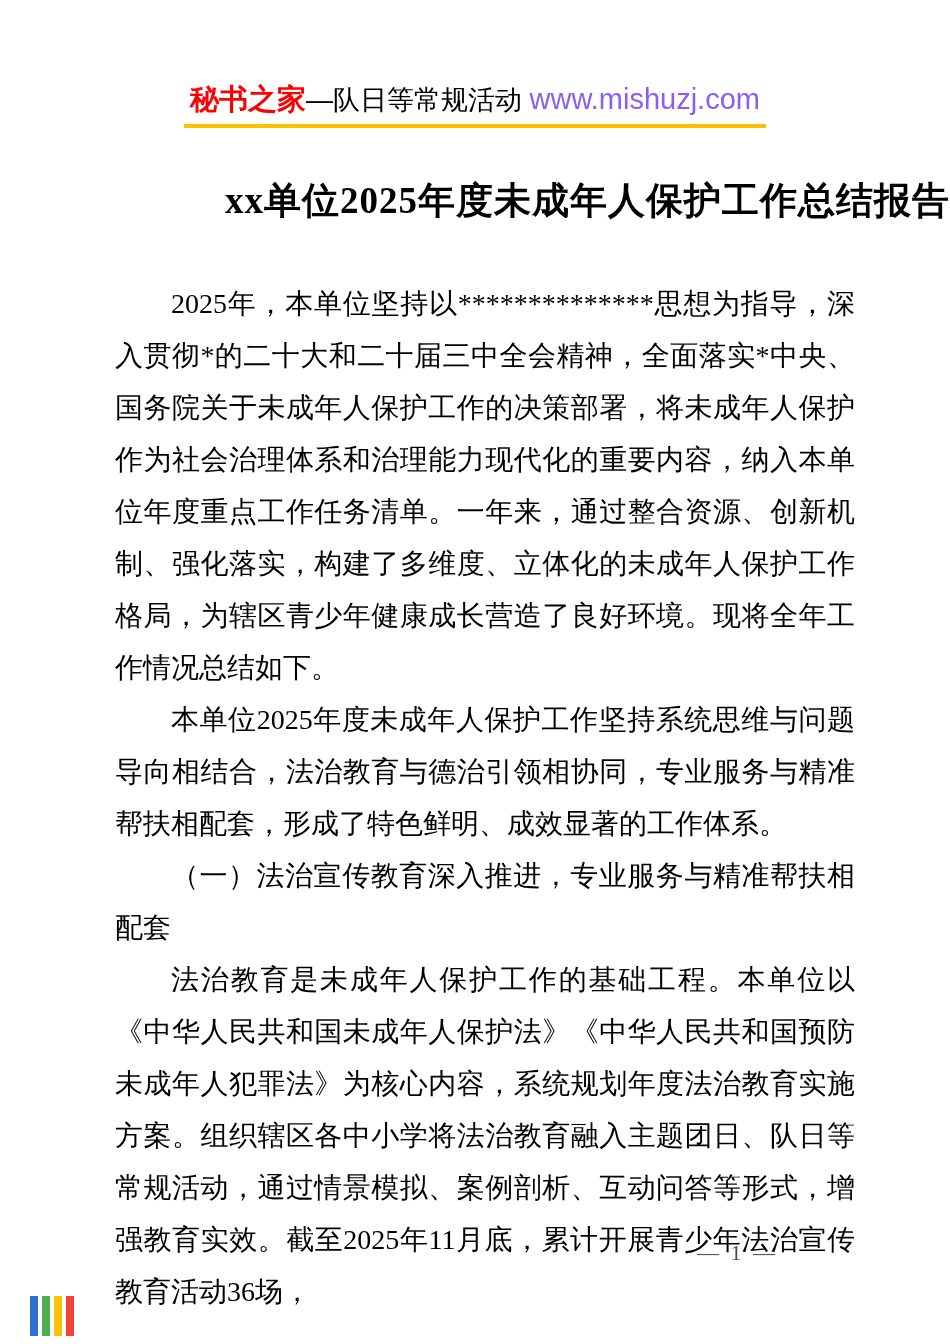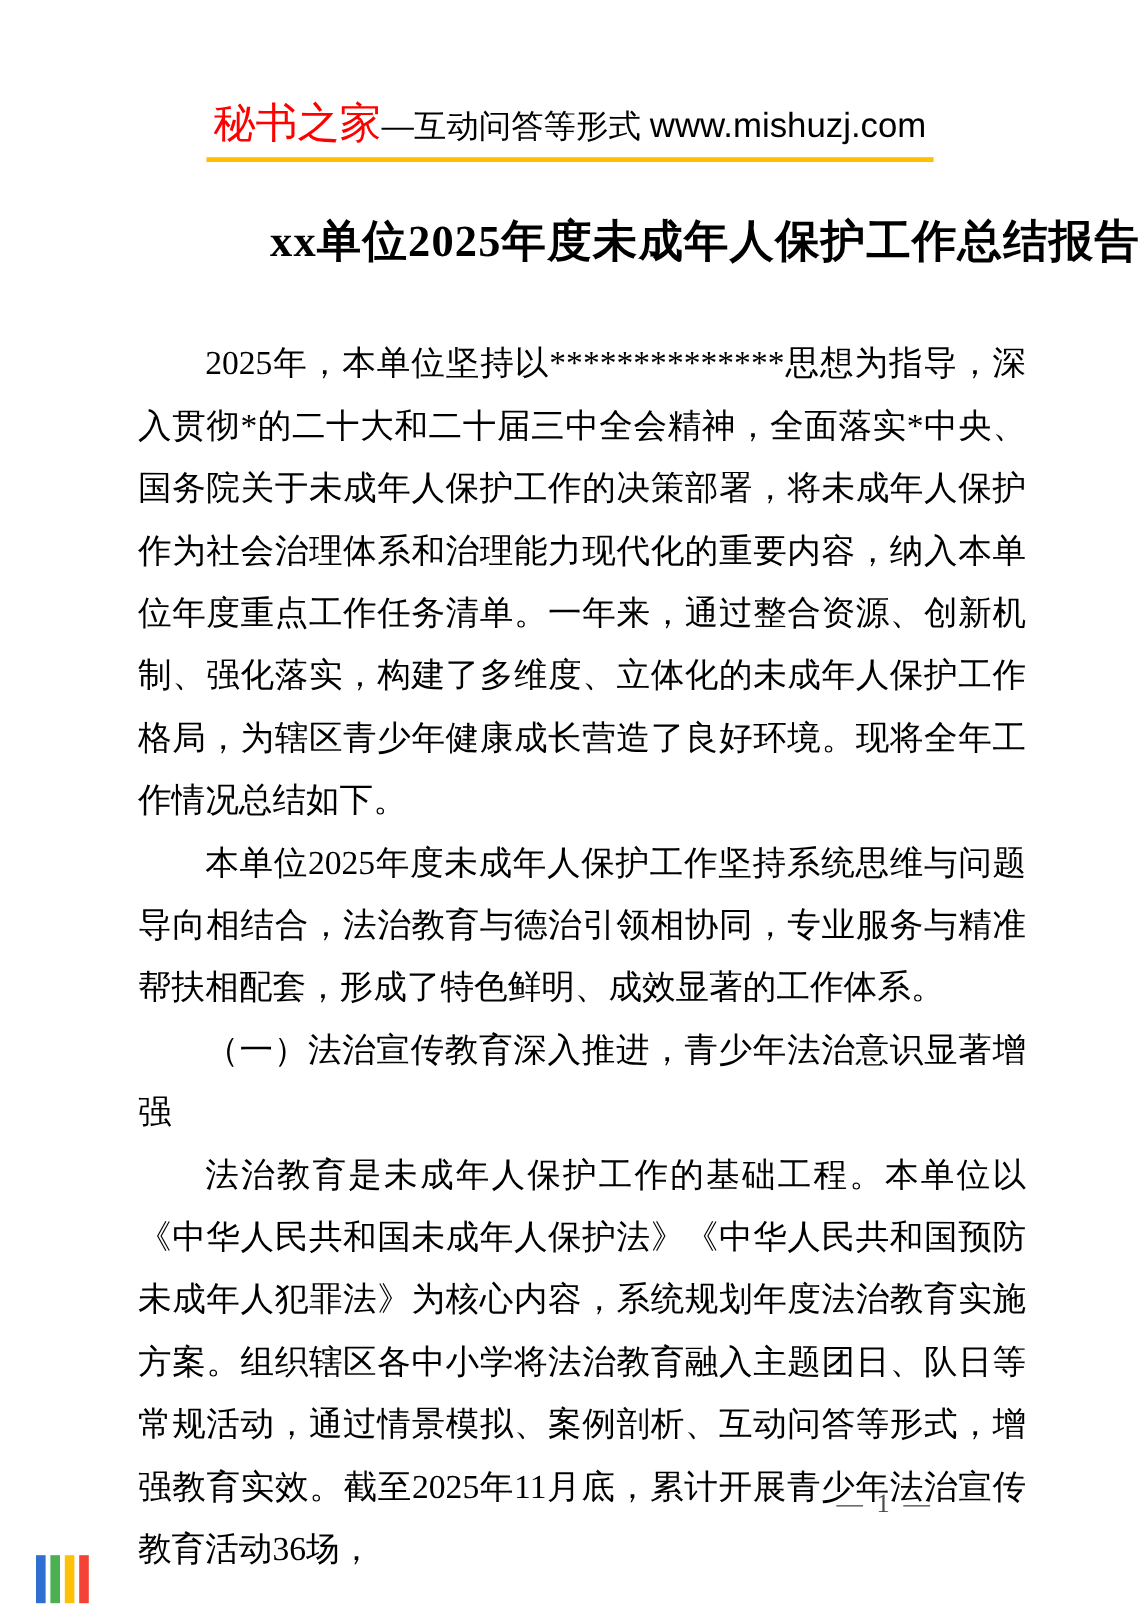--- a/index.html
+++ b/index.html
@@ -28,7 +28,7 @@
     border-bottom: 4px solid #ffc000;
     white-space: nowrap;
   }
-  .brand   { font-size: 35px; font-weight: normal; color: #ff0000; }
+  .brand   { font-size: 29px; font-weight: bold; color: #ff0000; }
   .tagline { font-size: 27px; color: #000000; }
   .url     { font-size: 29px; color: #1515dd; }
   

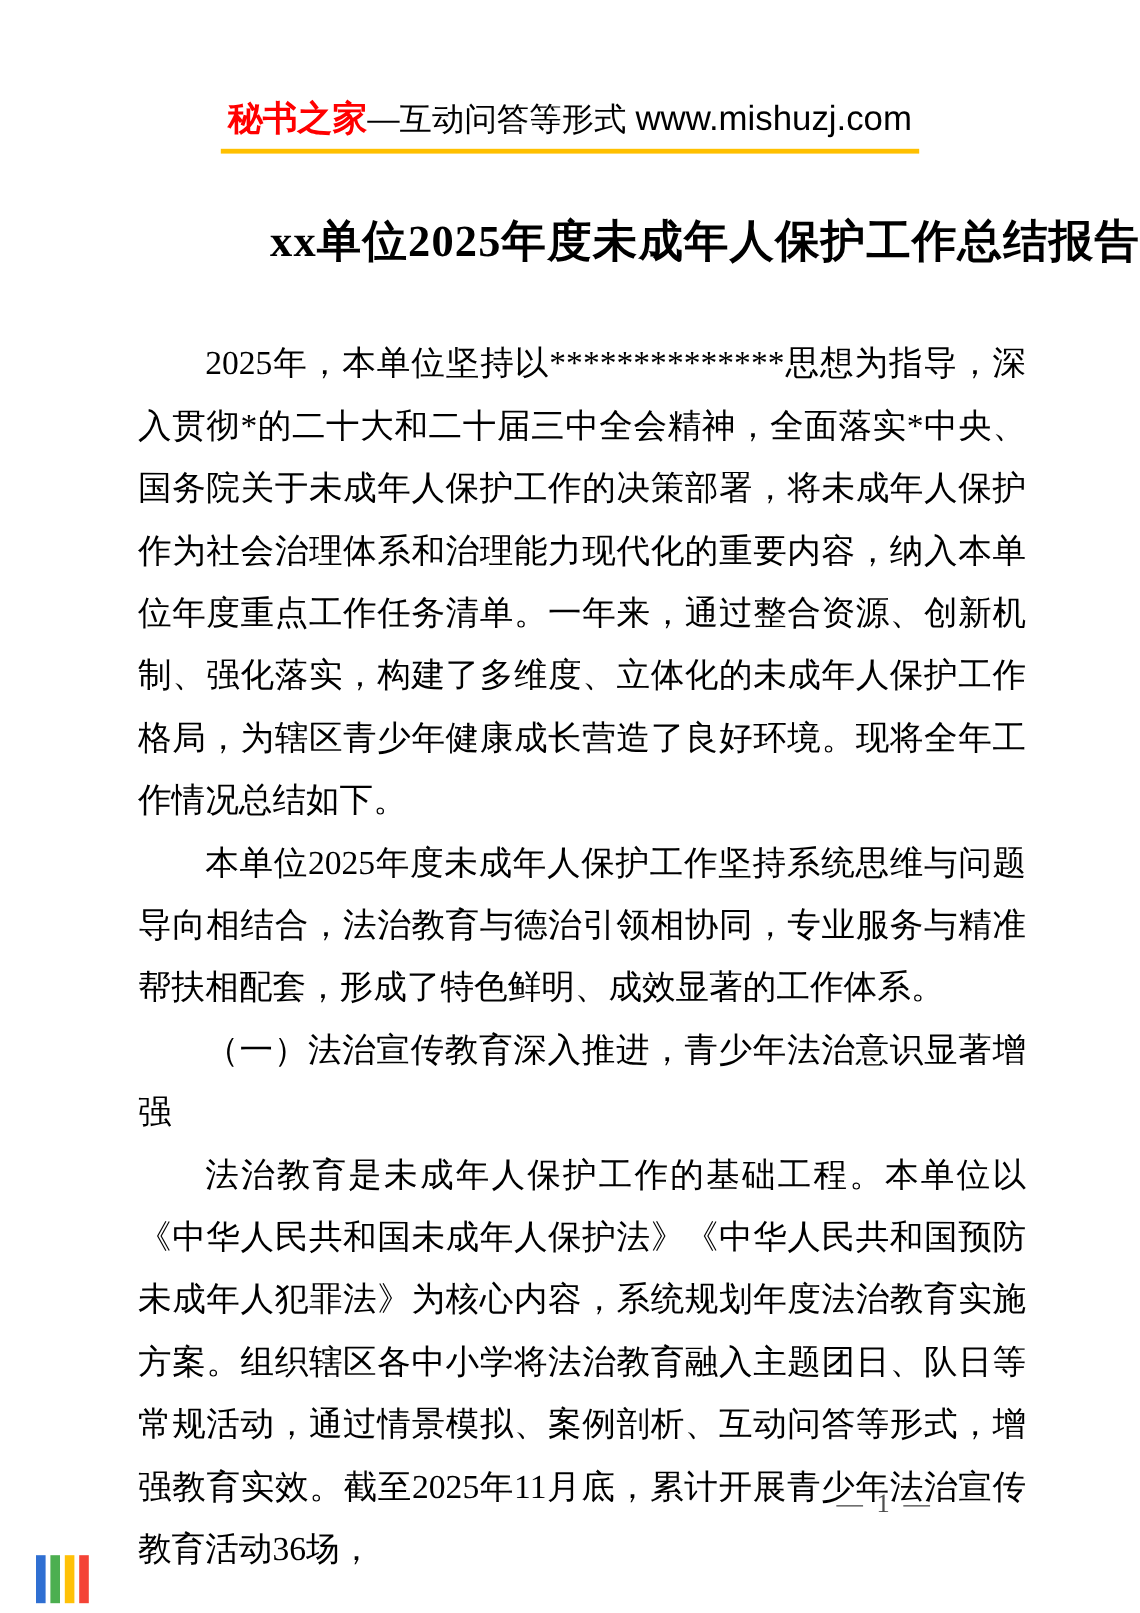--- a/index.html
+++ b/index.html
@@ -90,7 +90,7 @@
 <div class="page">
 
   <div class="site-header">
-    <span class="site-header-inner" style="border-bottom-color: rgb(255, 192, 0);"><span class="brand" style="color: rgb(255, 0, 0);">秘书之家</span><span class="tagline">—互动问答等形式 </span><span class="url" style="color: #000000;">www.mishuzj.com</span></span>
+    <span class="site-header-inner" style="border-bottom-color: rgb(255, 192, 0);"><span class="brand" style="color: rgb(255, 0, 0);">秘书之家</span><span class="tagline">—队日等常规活动 </span><span class="url" style="color: #000000;">www.mishuzj.com</span></span>
   </div>
 
   <h1 class="doc-title">xx单位2025年度未成年人保护工作总结报告</h1>

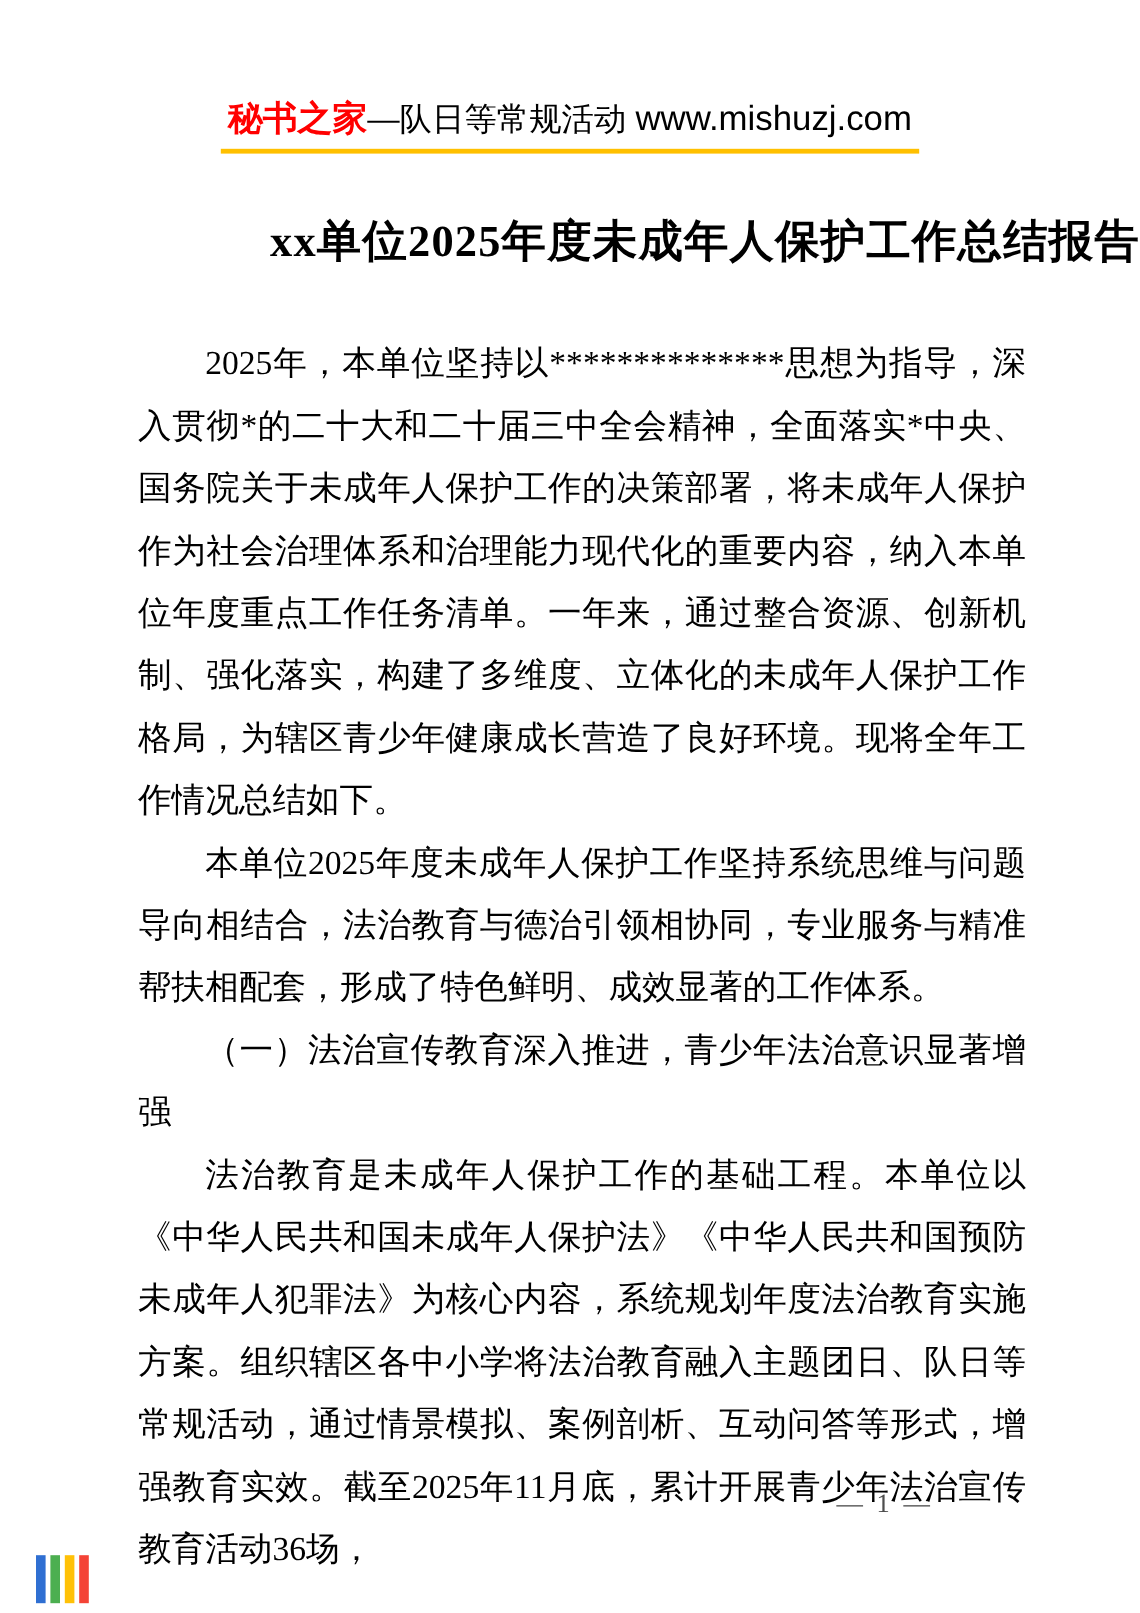--- a/index.html
+++ b/index.html
@@ -90,7 +90,7 @@
 <div class="page">
 
   <div class="site-header">
-    <span class="site-header-inner" style="border-bottom-color: rgb(255, 192, 0);"><span class="brand" style="color: rgb(255, 0, 0);">秘书之家</span><span class="tagline">—队日等常规活动 </span><span class="url" style="color: #000000;">www.mishuzj.com</span></span>
+    <span class="site-header-inner" style="border-bottom-color: rgb(255, 192, 0);"><span class="brand" style="color: rgb(255, 0, 0);">秘书之家</span><span class="tagline">—队日等常规活动 </span><span class="url" style="color: #8b5cf6;">www.mishuzj.com</span></span>
   </div>
 
   <h1 class="doc-title">xx单位2025年度未成年人保护工作总结报告</h1>

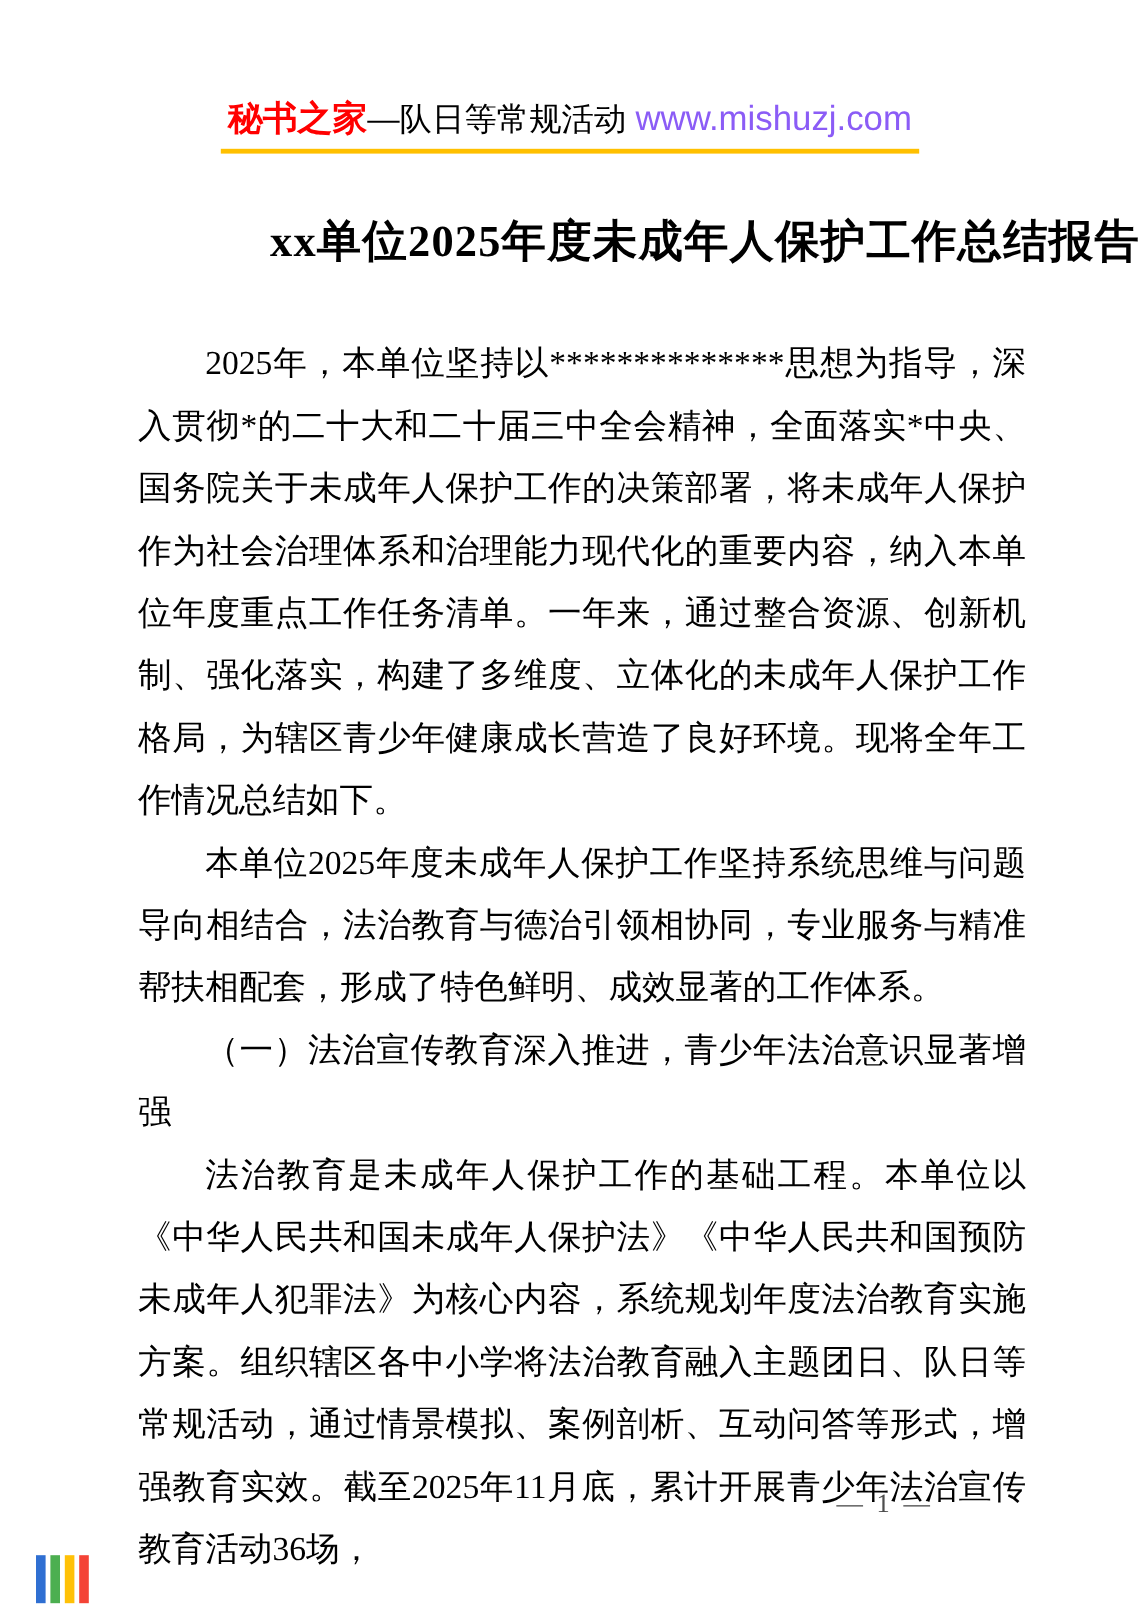--- a/index.html
+++ b/index.html
@@ -98,7 +98,7 @@
   <div class="doc-body">
     <p>2025年，本单位坚持以**************思想为指导，深入贯彻*的二十大和二十届三中全会精神，全面落实*中央、国务院关于未成年人保护工作的决策部署，将未成年人保护作为社会治理体系和治理能力现代化的重要内容，纳入本单位年度重点工作任务清单。一年来，通过整合资源、创新机制、强化落实，构建了多维度、立体化的未成年人保护工作格局，为辖区青少年健康成长营造了良好环境。现将全年工作情况总结如下。</p>
     <p>本单位2025年度未成年人保护工作坚持系统思维与问题导向相结合，法治教育与德治引领相协同，专业服务与精准帮扶相配套，形成了特色鲜明、成效显著的工作体系。</p>
-    <p>（一）法治宣传教育深入推进，青少年法治意识显著增强</p>
+    <p>（一）法治宣传教育深入推进，专业服务与精准帮扶相配套</p>
     <p>法治教育是未成年人保护工作的基础工程。本单位以《中华人民共和国未成年人保护法》《中华人民共和国预防未成年人犯罪法》为核心内容，系统规划年度法治教育实施方案。组织辖区各中小学将法治教育融入主题团日、队日等常规活动，通过情景模拟、案例剖析、互动问答等形式，增强教育实效。截至2025年11月底，累计开展青少年法治宣传教育活动36场，</p>
   </div>
 

